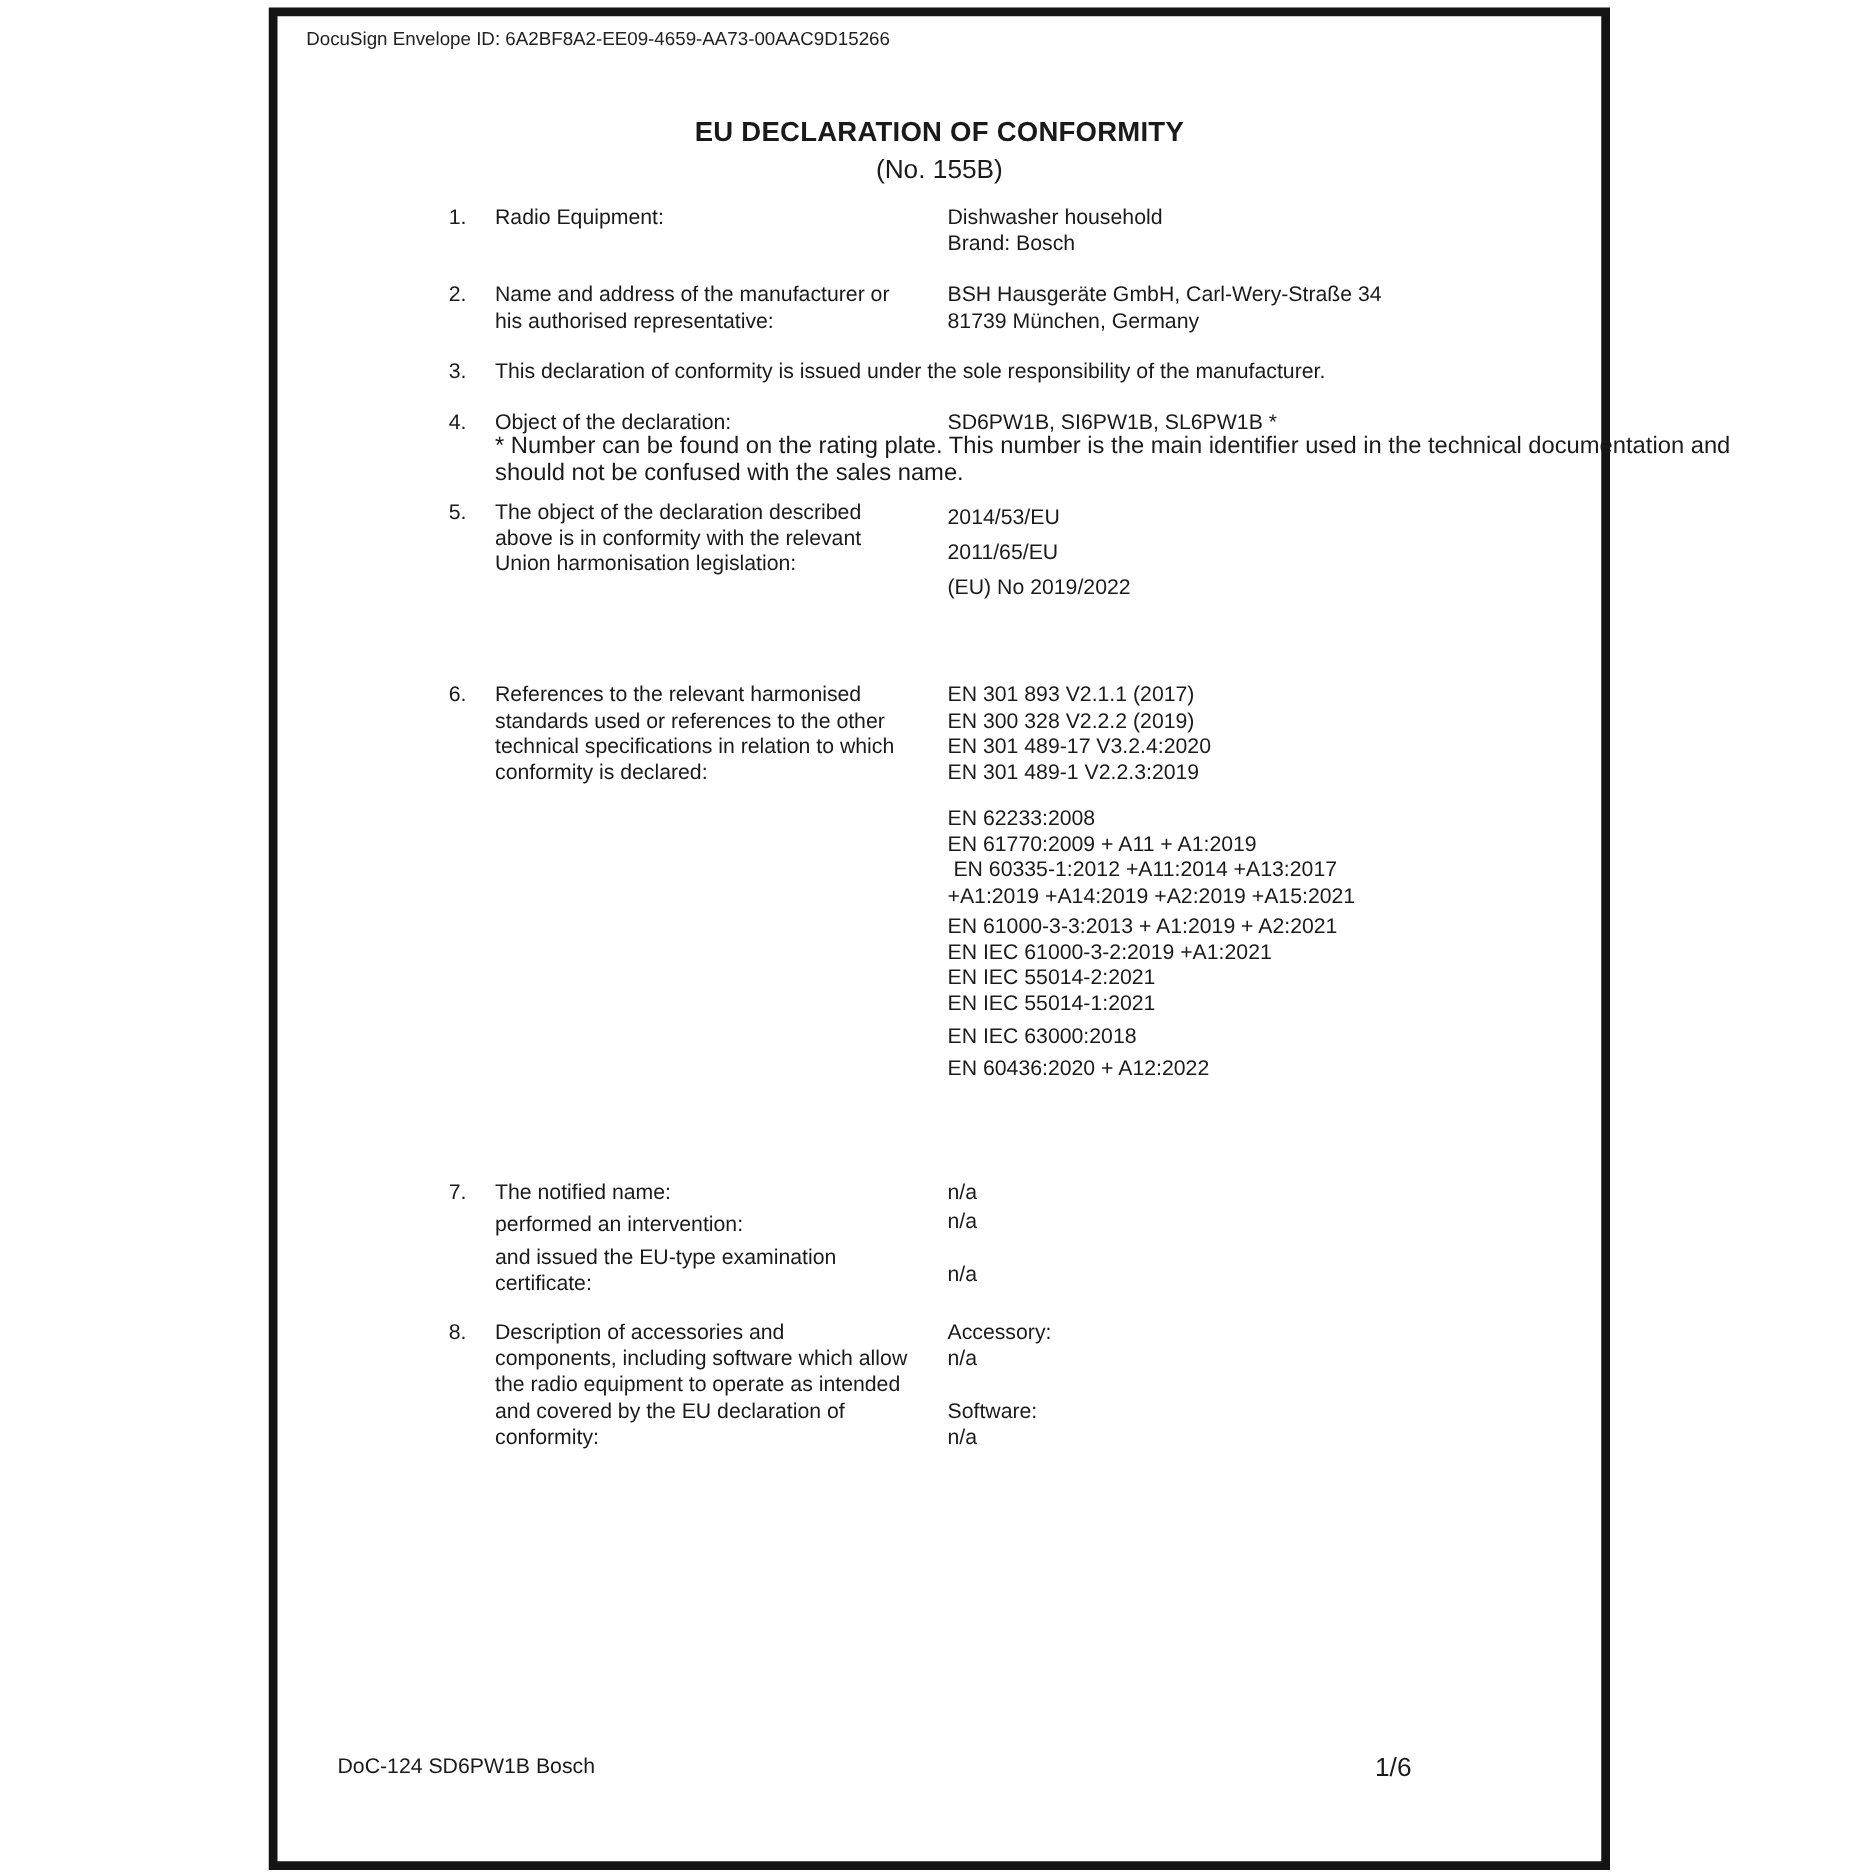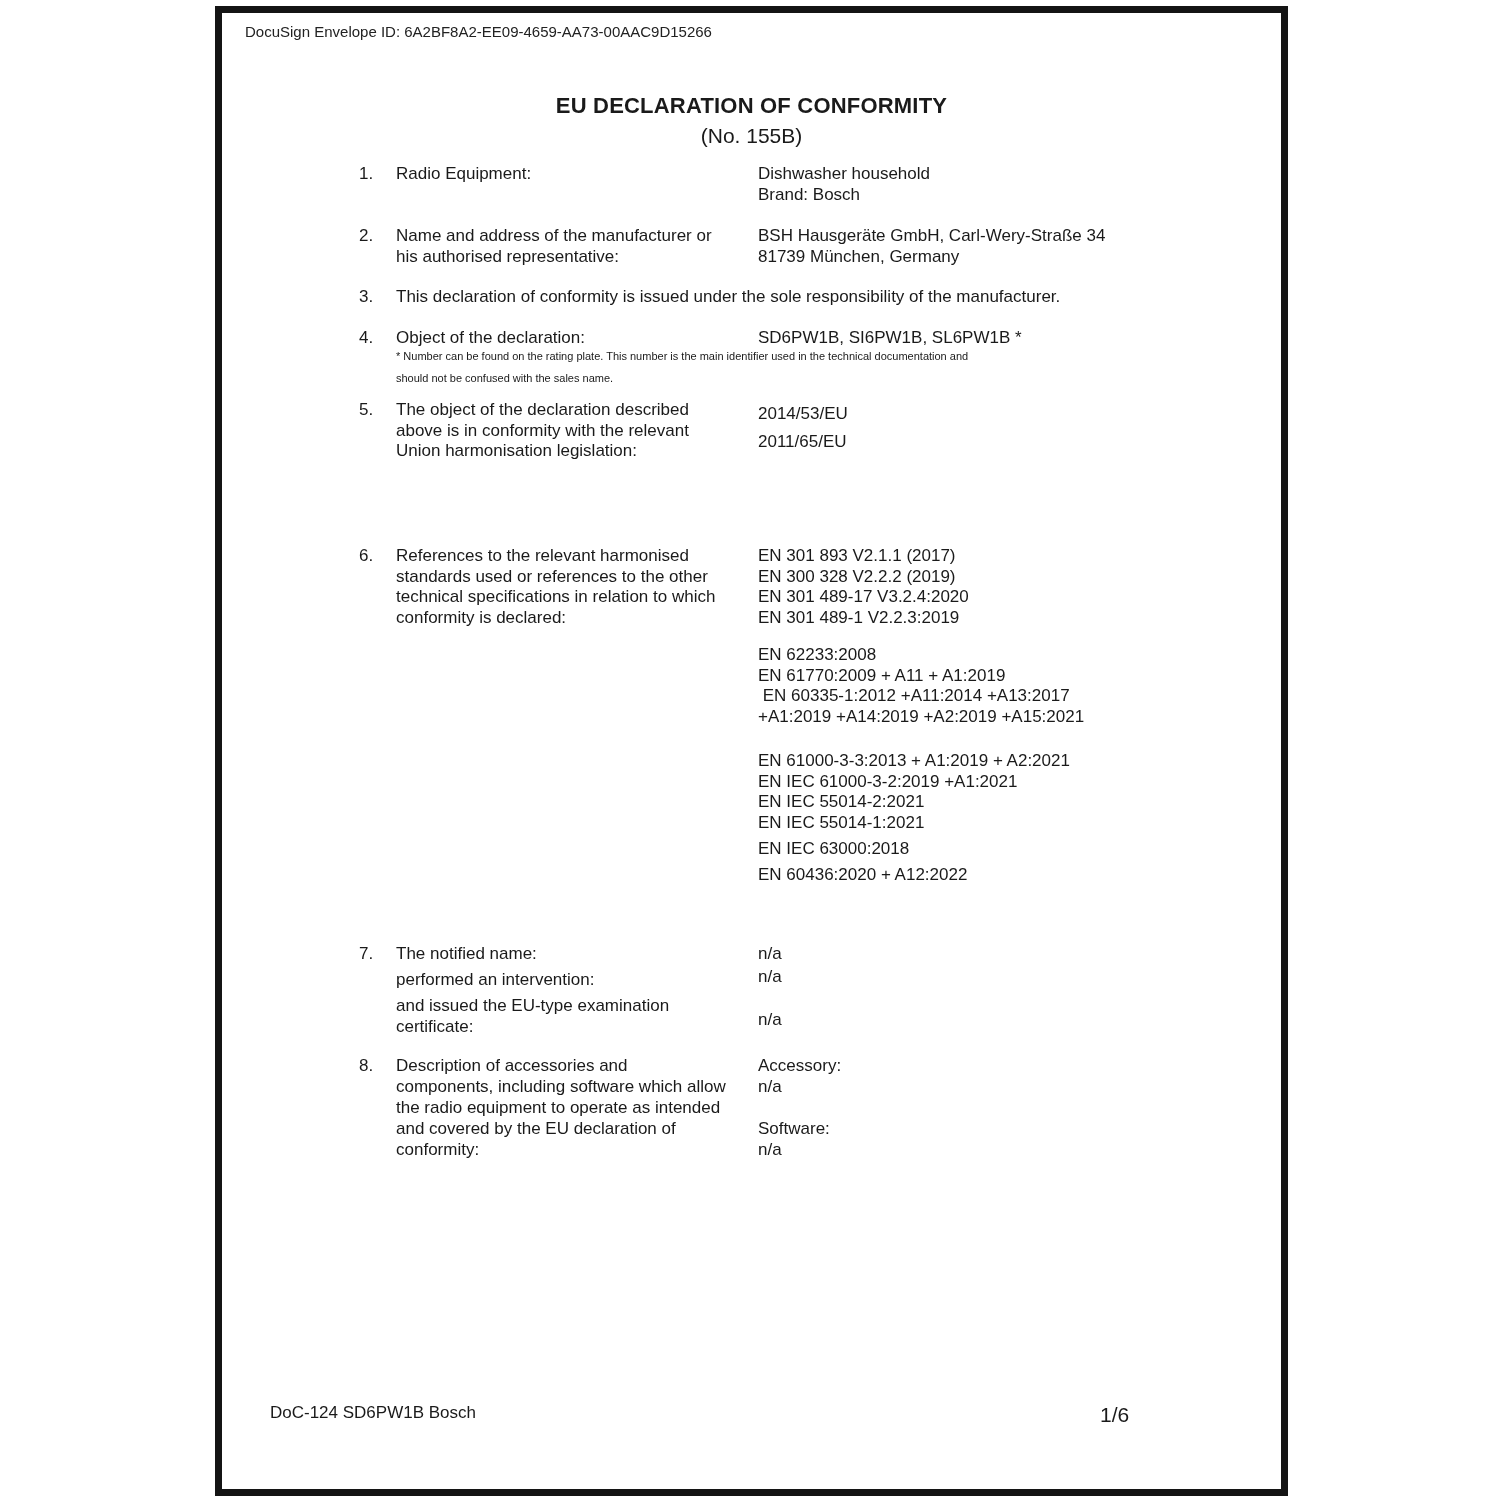--- a/index.html
+++ b/index.html
@@ -19,7 +19,7 @@
   .lh28 .ln, .ln.lh28 { line-height:27.8px; min-height:27.8px; }
   .lh21 .ln, .ln.lh21 { line-height:21px; min-height:21px; }
   .num { }
-  .footnote { position:absolute; left:174px; top:333px; width:760px; font-size:11px; line-height:21.5px; color:#1a1a1a; }
+  .footnote { position:absolute; left:174px; top:333px; width:760px; font-size:19px; line-height:21.5px; color:#1a1a1a; }
   .fn-ln { white-space:pre; }
   .gap-xl { margin-top:17px; }
   .gap-sm { margin-top:24px; }

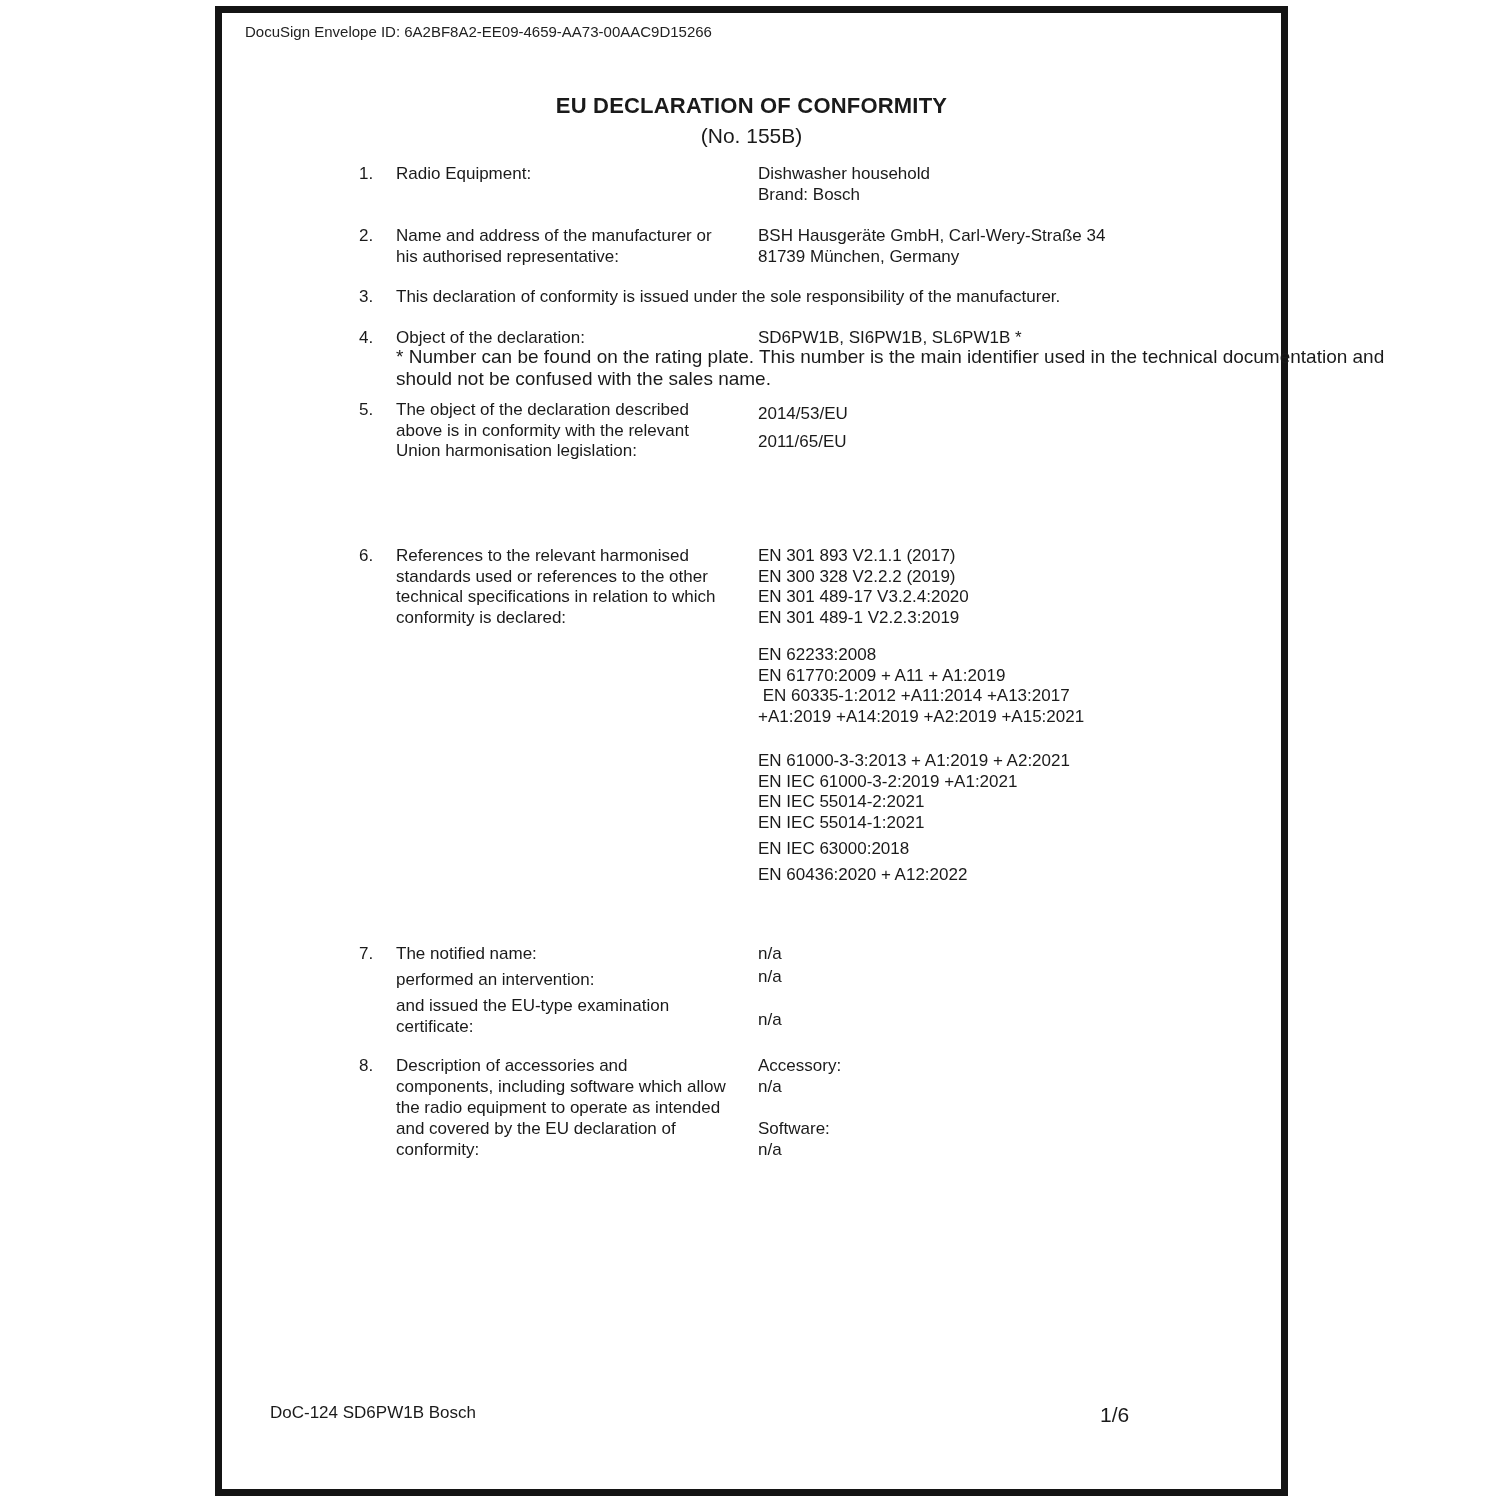--- a/index.html
+++ b/index.html
@@ -97,6 +97,7 @@
       <div class="lh28">
         <div class="ln">2014/53/EU</div>
         <div class="ln">2011/65/EU</div>
+        <div class="ln">(EU) No 2019/2022</div>
       </div>
     </div>
 

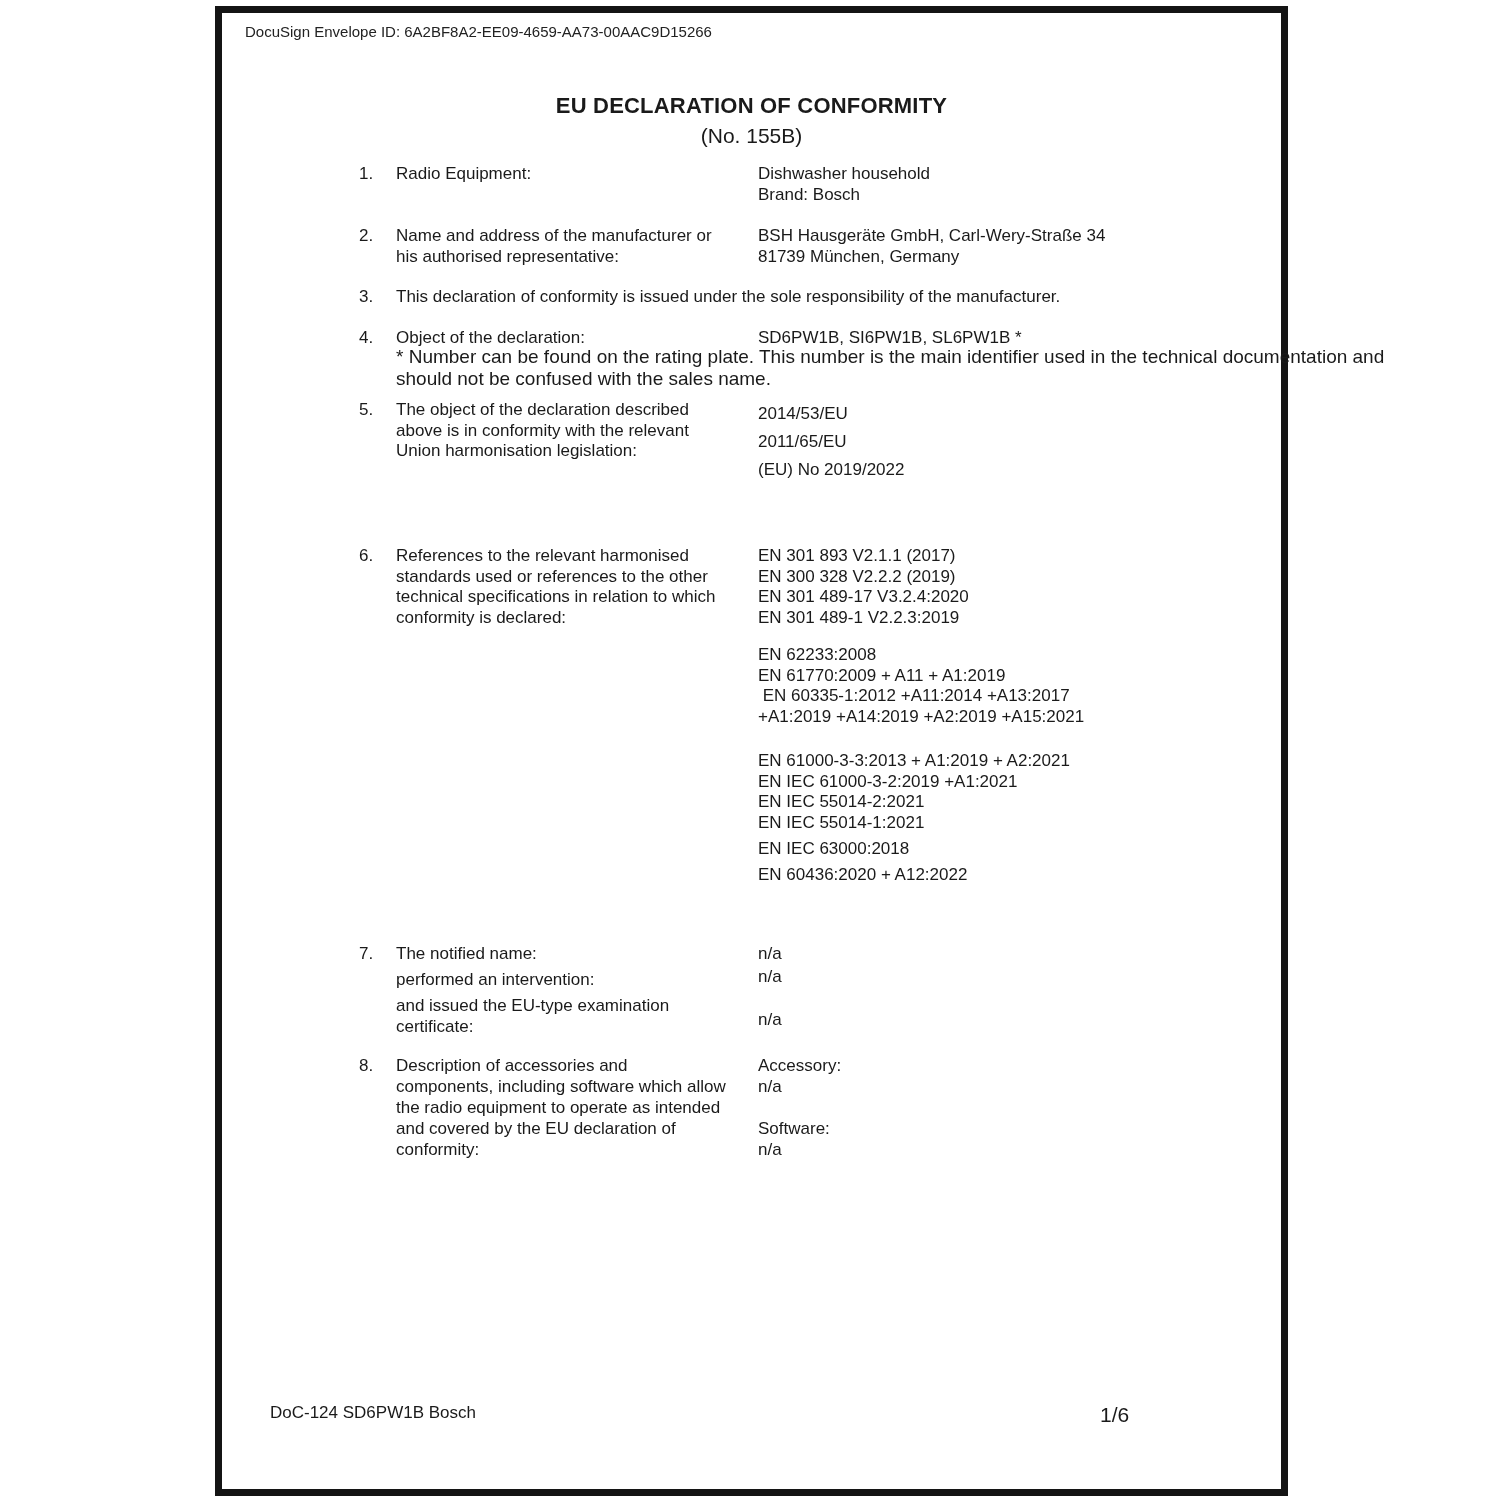--- a/index.html
+++ b/index.html
@@ -22,7 +22,7 @@
   .footnote { position:absolute; left:174px; top:333px; width:760px; font-size:19px; line-height:21.5px; color:#1a1a1a; }
   .fn-ln { white-space:pre; }
   .gap-xl { margin-top:17px; }
-  .gap-sm { margin-top:24px; }
+  .gap-sm { margin-top:4px; }
   .gap-xs { margin-top:5.5px; }
   .mt5 { margin-top:5.5px; }
   .mt2 { margin-top:2.5px; }

